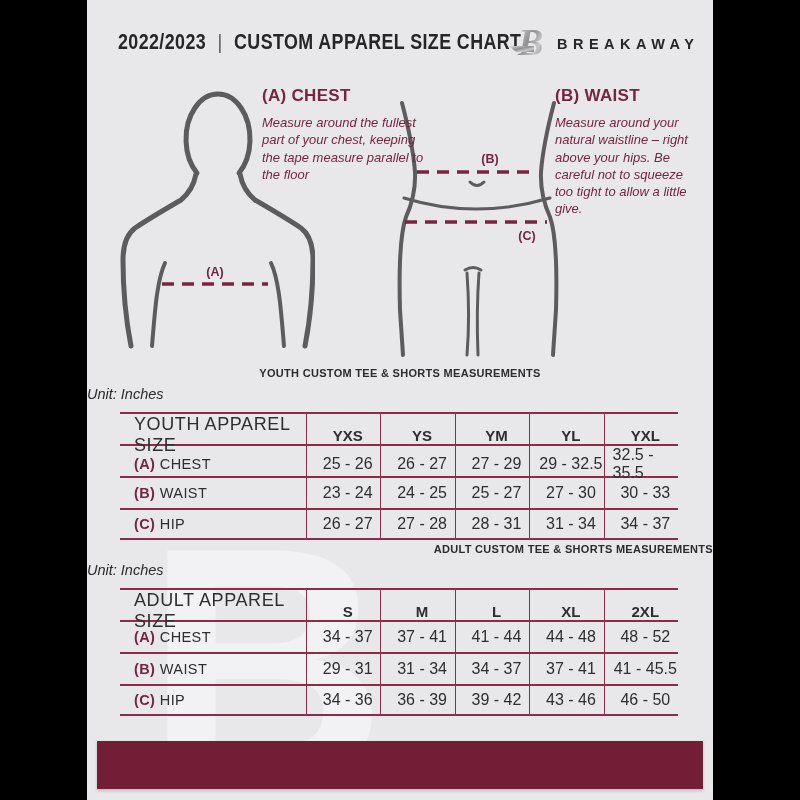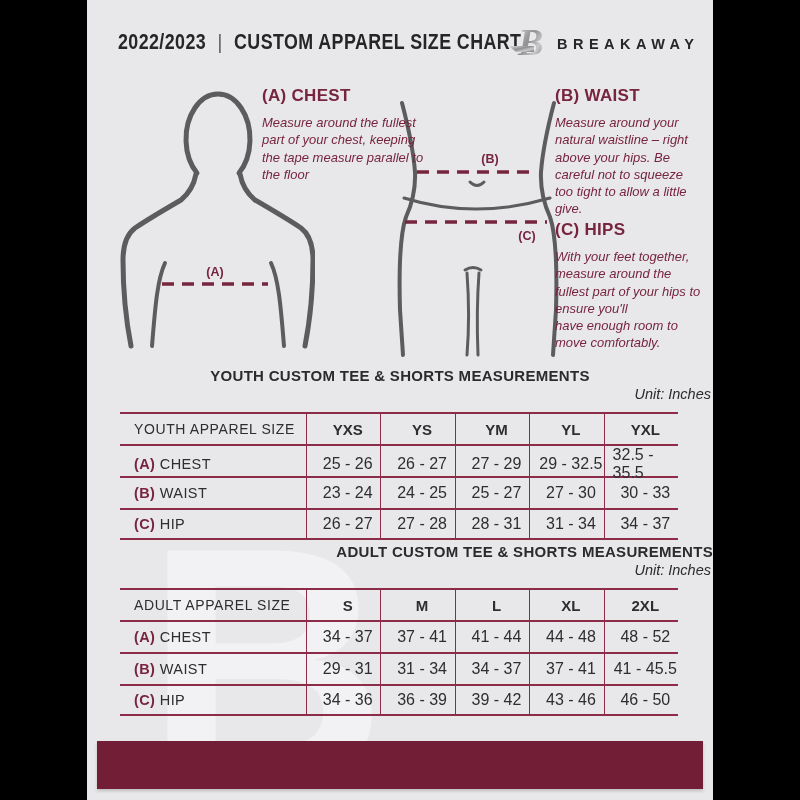--- a/index.html
+++ b/index.html
@@ -133,13 +133,6 @@
       <div class="guide-heading">(B) WAIST</div>
       <div class="guide-text">Measure around your natural waistline – right above your hips. Be careful not to squeeze too tight to allow a little give.</div>
     </div>
-    <div id="hips-block" class="guide-block">
-      <div class="guide-heading">(C) HIPS</div>
-      <div class="guide-text">
-        <span class="guide-line">With your feet together, measure around the fullest part of your hips to ensure you'll</span>
-        <span class="guide-line">have enough room to move comfortably.</span>
-      </div>
-    </div>
 
     <div id="youth-title" class="section-title">YOUTH CUSTOM TEE &amp; SHORTS MEASUREMENTS</div>
     <div id="youth-unit" class="section-unit">Unit: Inches</div>

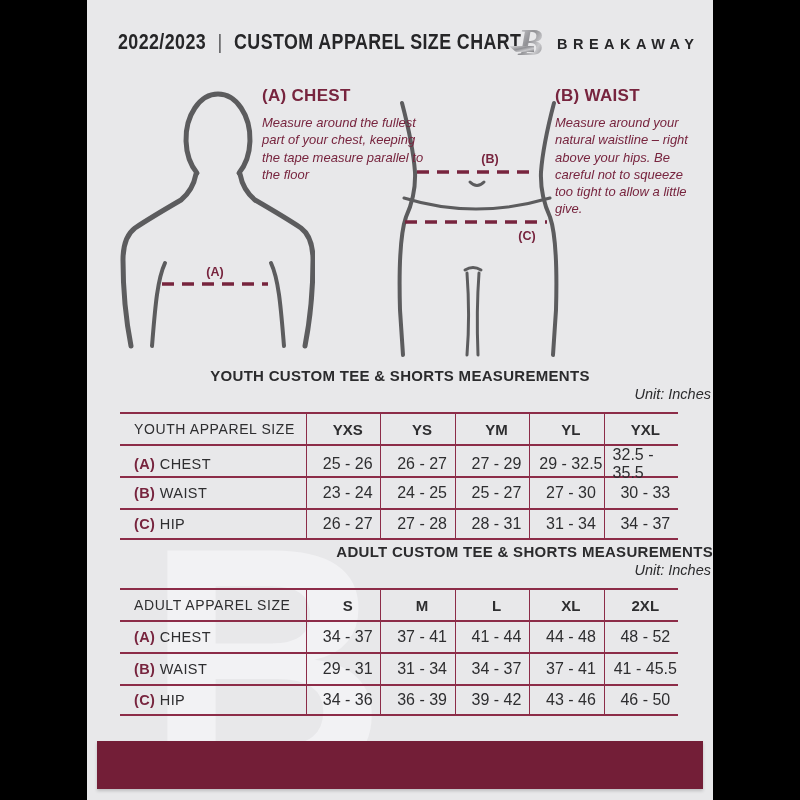--- a/index.html
+++ b/index.html
@@ -45,7 +45,7 @@
 
   
   .section-title{position:absolute;left:0;width:626px;text-align:center;z-index:2;
-        font-size:15px;font-weight:700;color:#2b2b2d;letter-spacing:.3px;}
+        font-size:11px;font-weight:700;color:#2b2b2d;letter-spacing:.3px;}
   .section-unit{position:absolute;left:0;width:624px;text-align:right;z-index:2;
         font-size:14.5px;font-style:italic;color:#2b2b2d;}
   #youth-title{top:367px;} #youth-unit{top:386px;}

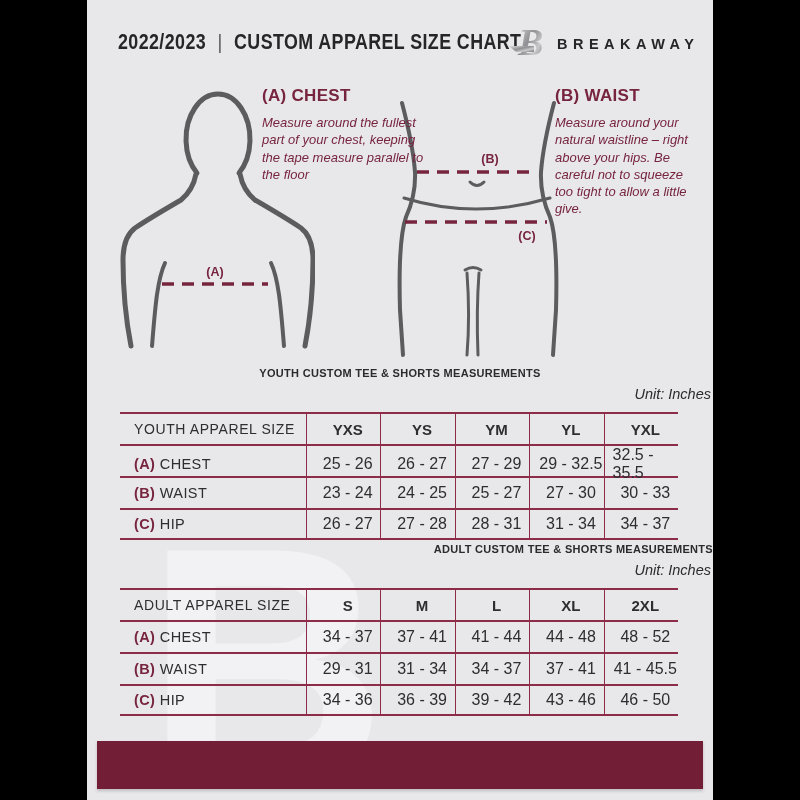--- a/index.html
+++ b/index.html
@@ -46,7 +46,7 @@
   
   .section-title{position:absolute;left:0;width:626px;text-align:center;z-index:2;
         font-size:11px;font-weight:700;color:#2b2b2d;letter-spacing:.3px;}
-  .section-unit{position:absolute;left:0;width:624px;text-align:right;z-index:2;
+  .section-unit{position:absolute;left:0;width:624px;text-align:left;z-index:2;
         font-size:14.5px;font-style:italic;color:#2b2b2d;}
   #youth-title{top:367px;} #youth-unit{top:386px;}
   #adult-title{top:543px;text-align:right;} #adult-unit{top:562px;}

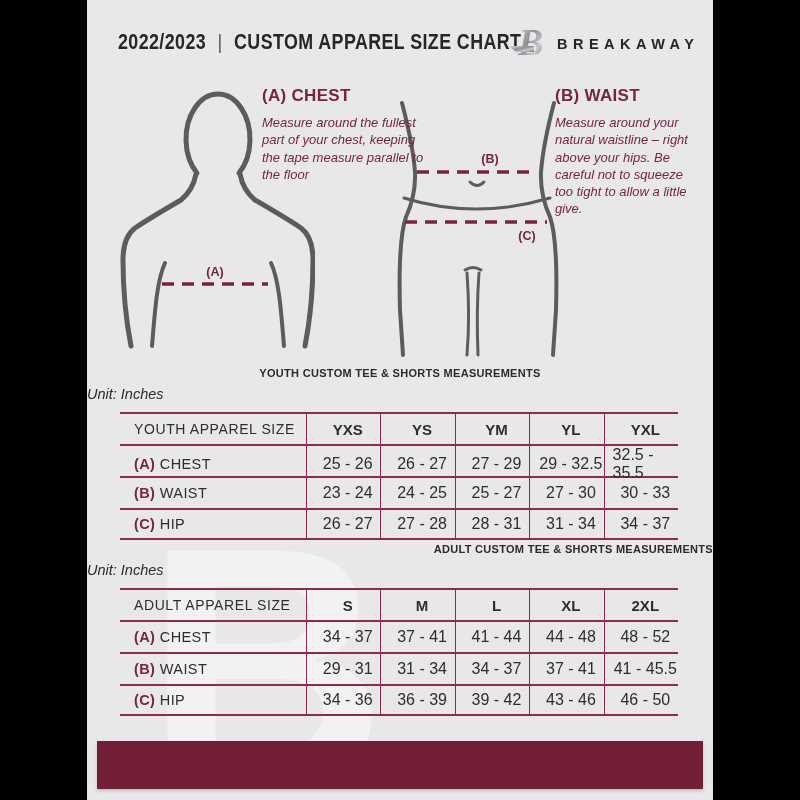--- a/index.html
+++ b/index.html
@@ -59,7 +59,7 @@
   .trow:last-child{border-bottom:2px solid var(--table-line,#8c2c48);}
   .tcell{display:flex;align-items:center;justify-content:center;color:var(--ink,#2e2e30);padding-left:8px;}
   .tcell.hval,.tcell.val{border-left:1.5px solid var(--table-line,#8c2c48);}
-  .tcell.hlab{justify-content:flex-start;padding-left:14px;font-size:14px;letter-spacing:.6px;}
+  .tcell.hlab{justify-content:flex-start;padding-left:14px;font-size:18px;letter-spacing:.6px;}
   .tcell.hval{font-weight:700;font-size:15px;}
   .tcell.rlab{justify-content:flex-start;padding-left:14px;font-size:14.5px;letter-spacing:.4px;}
   .tcell.val{font-size:16px;}

